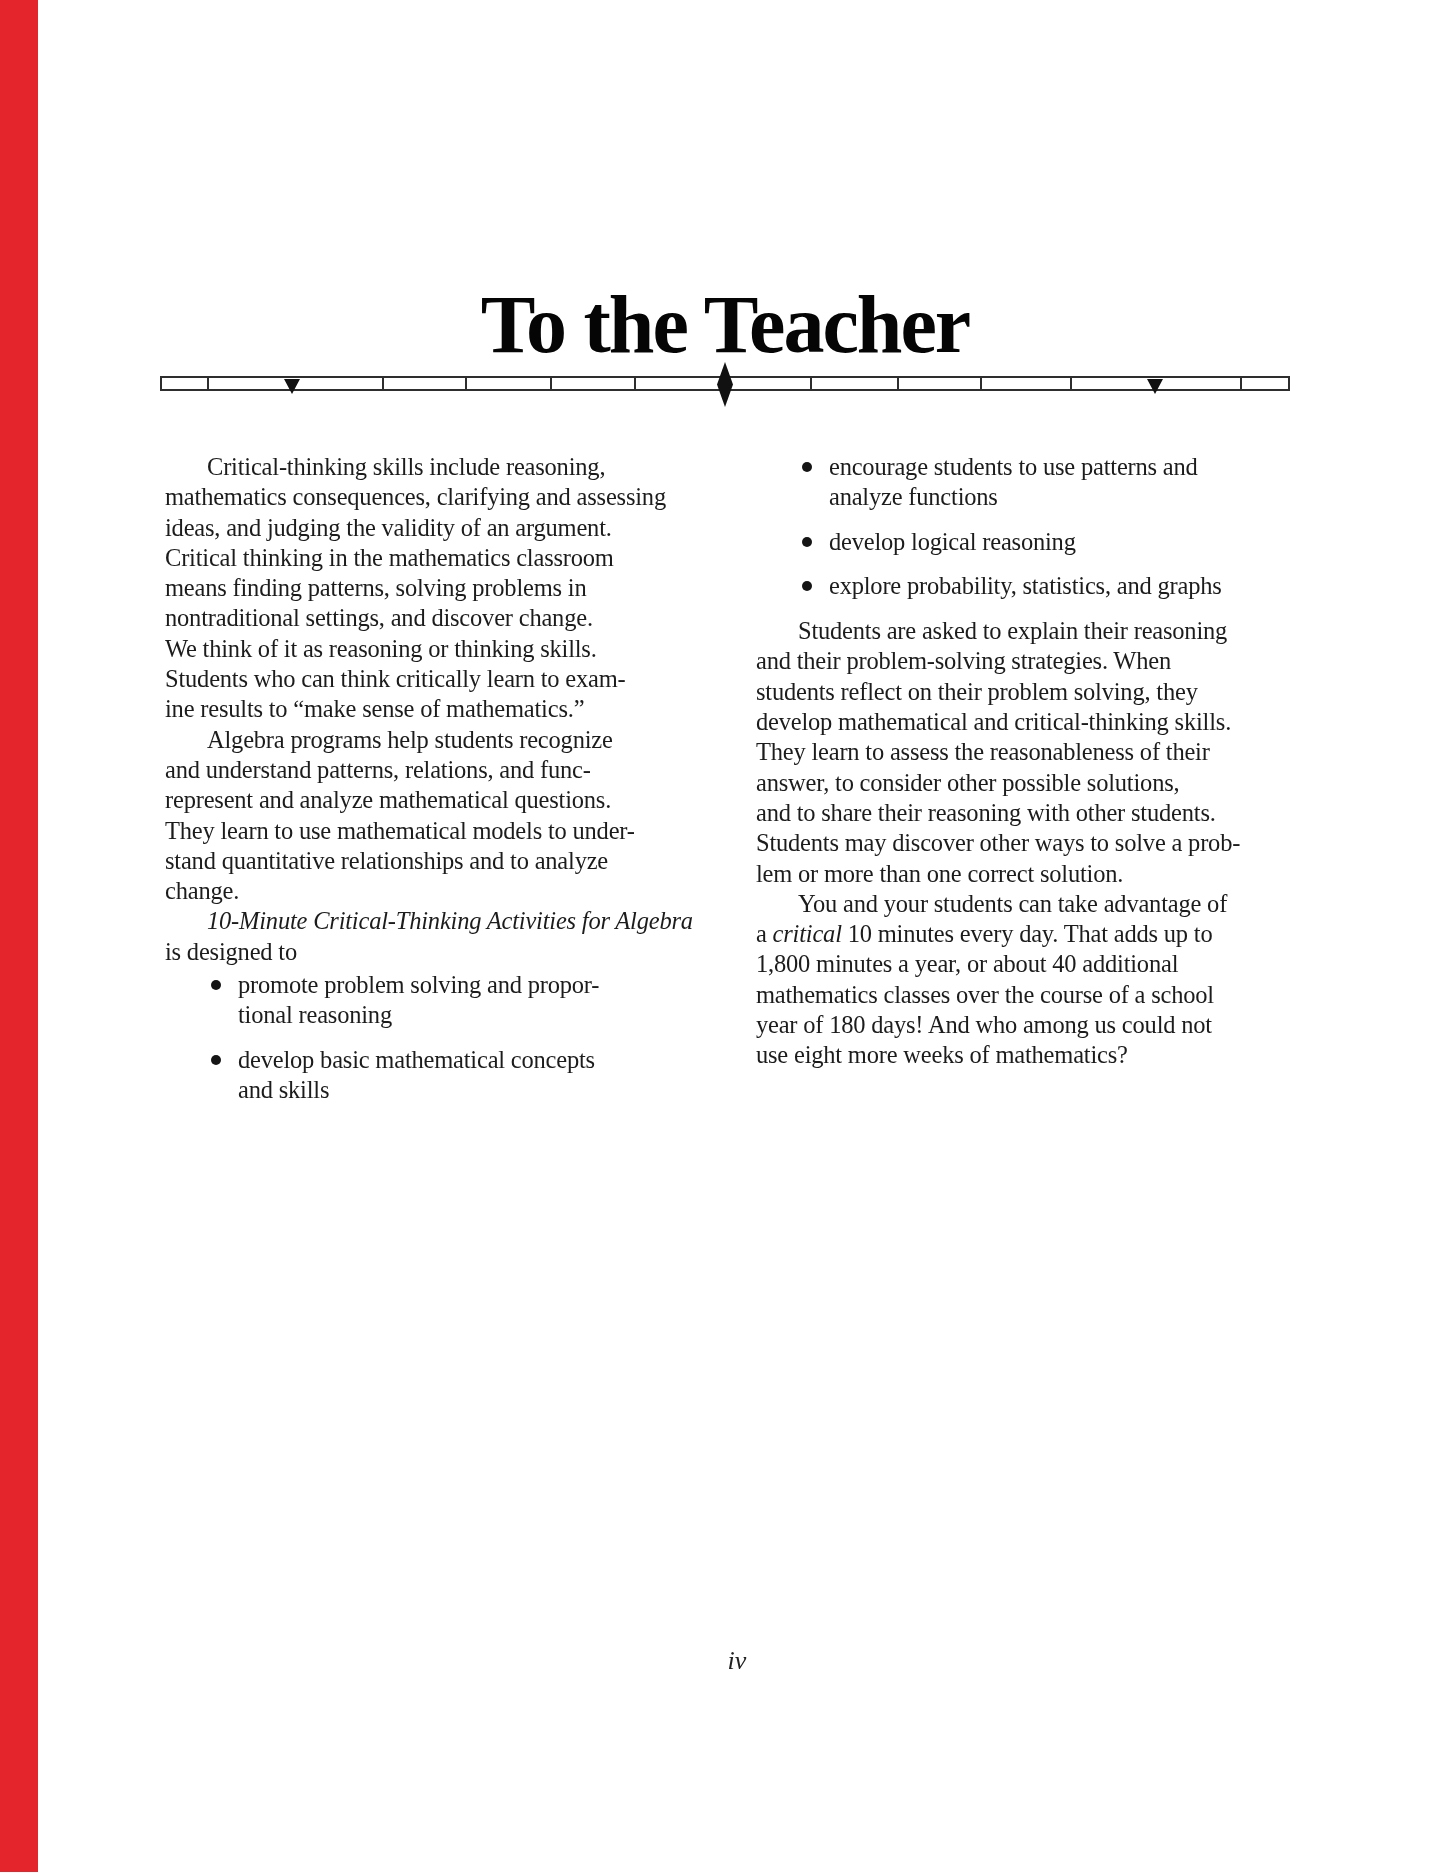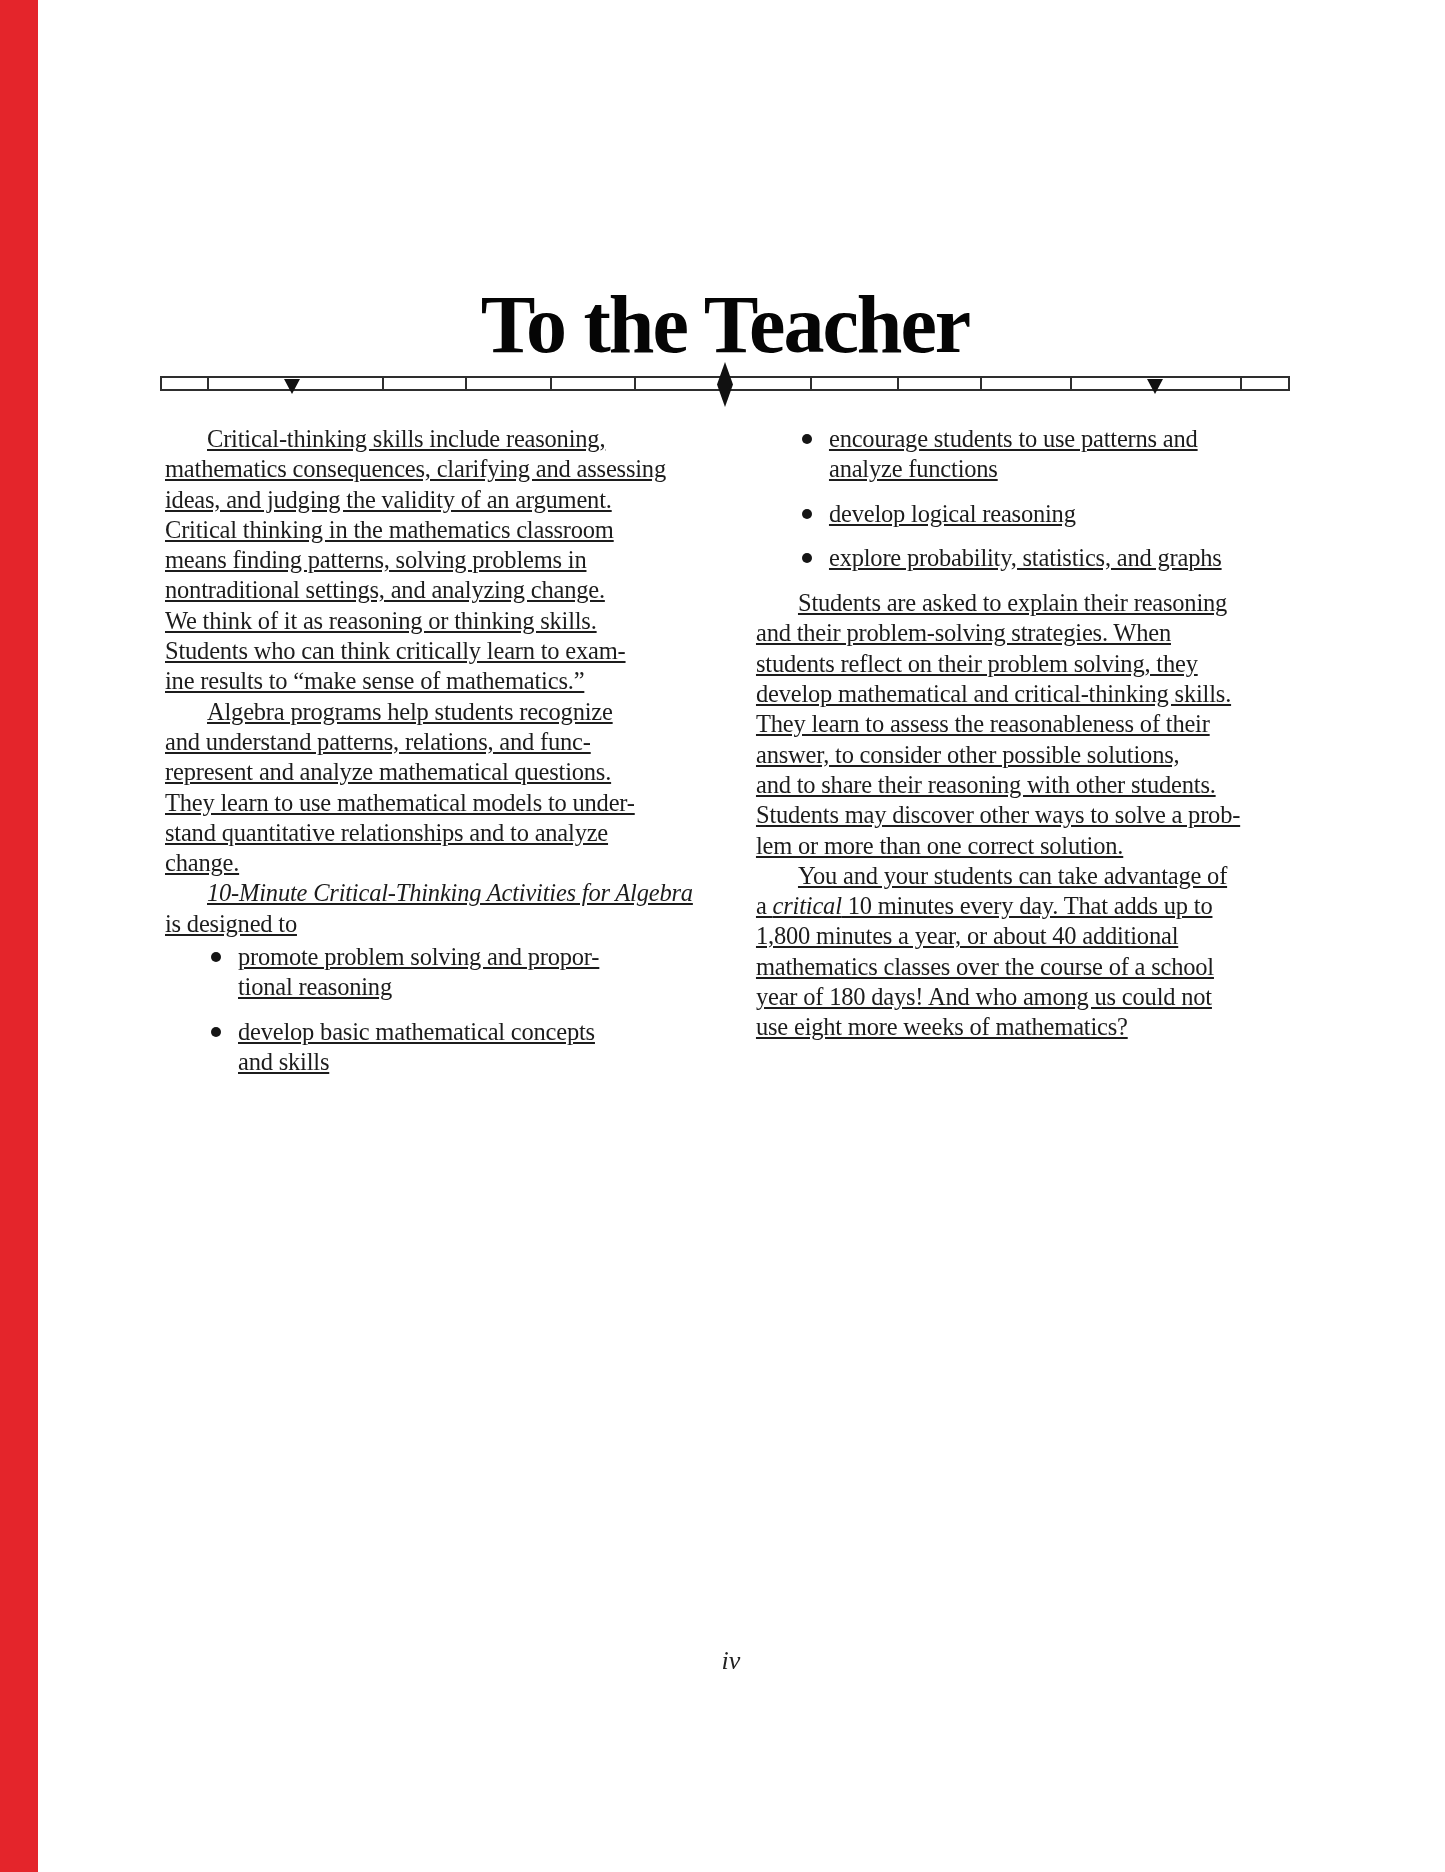--- a/index.html
+++ b/index.html
@@ -34,7 +34,7 @@
   }
 
   
-  .columns{position:absolute;top:424px;left:5px;width:1125px;display:flex;text-decoration:underline;}
+  .columns{position:absolute;top:452px;left:5px;width:1125px;display:flex;}
   .col{font-size:24.5px;letter-spacing:-0.2px;}
   .col-left{width:545px;}
   .col-right{width:540px;margin-left:52px;}

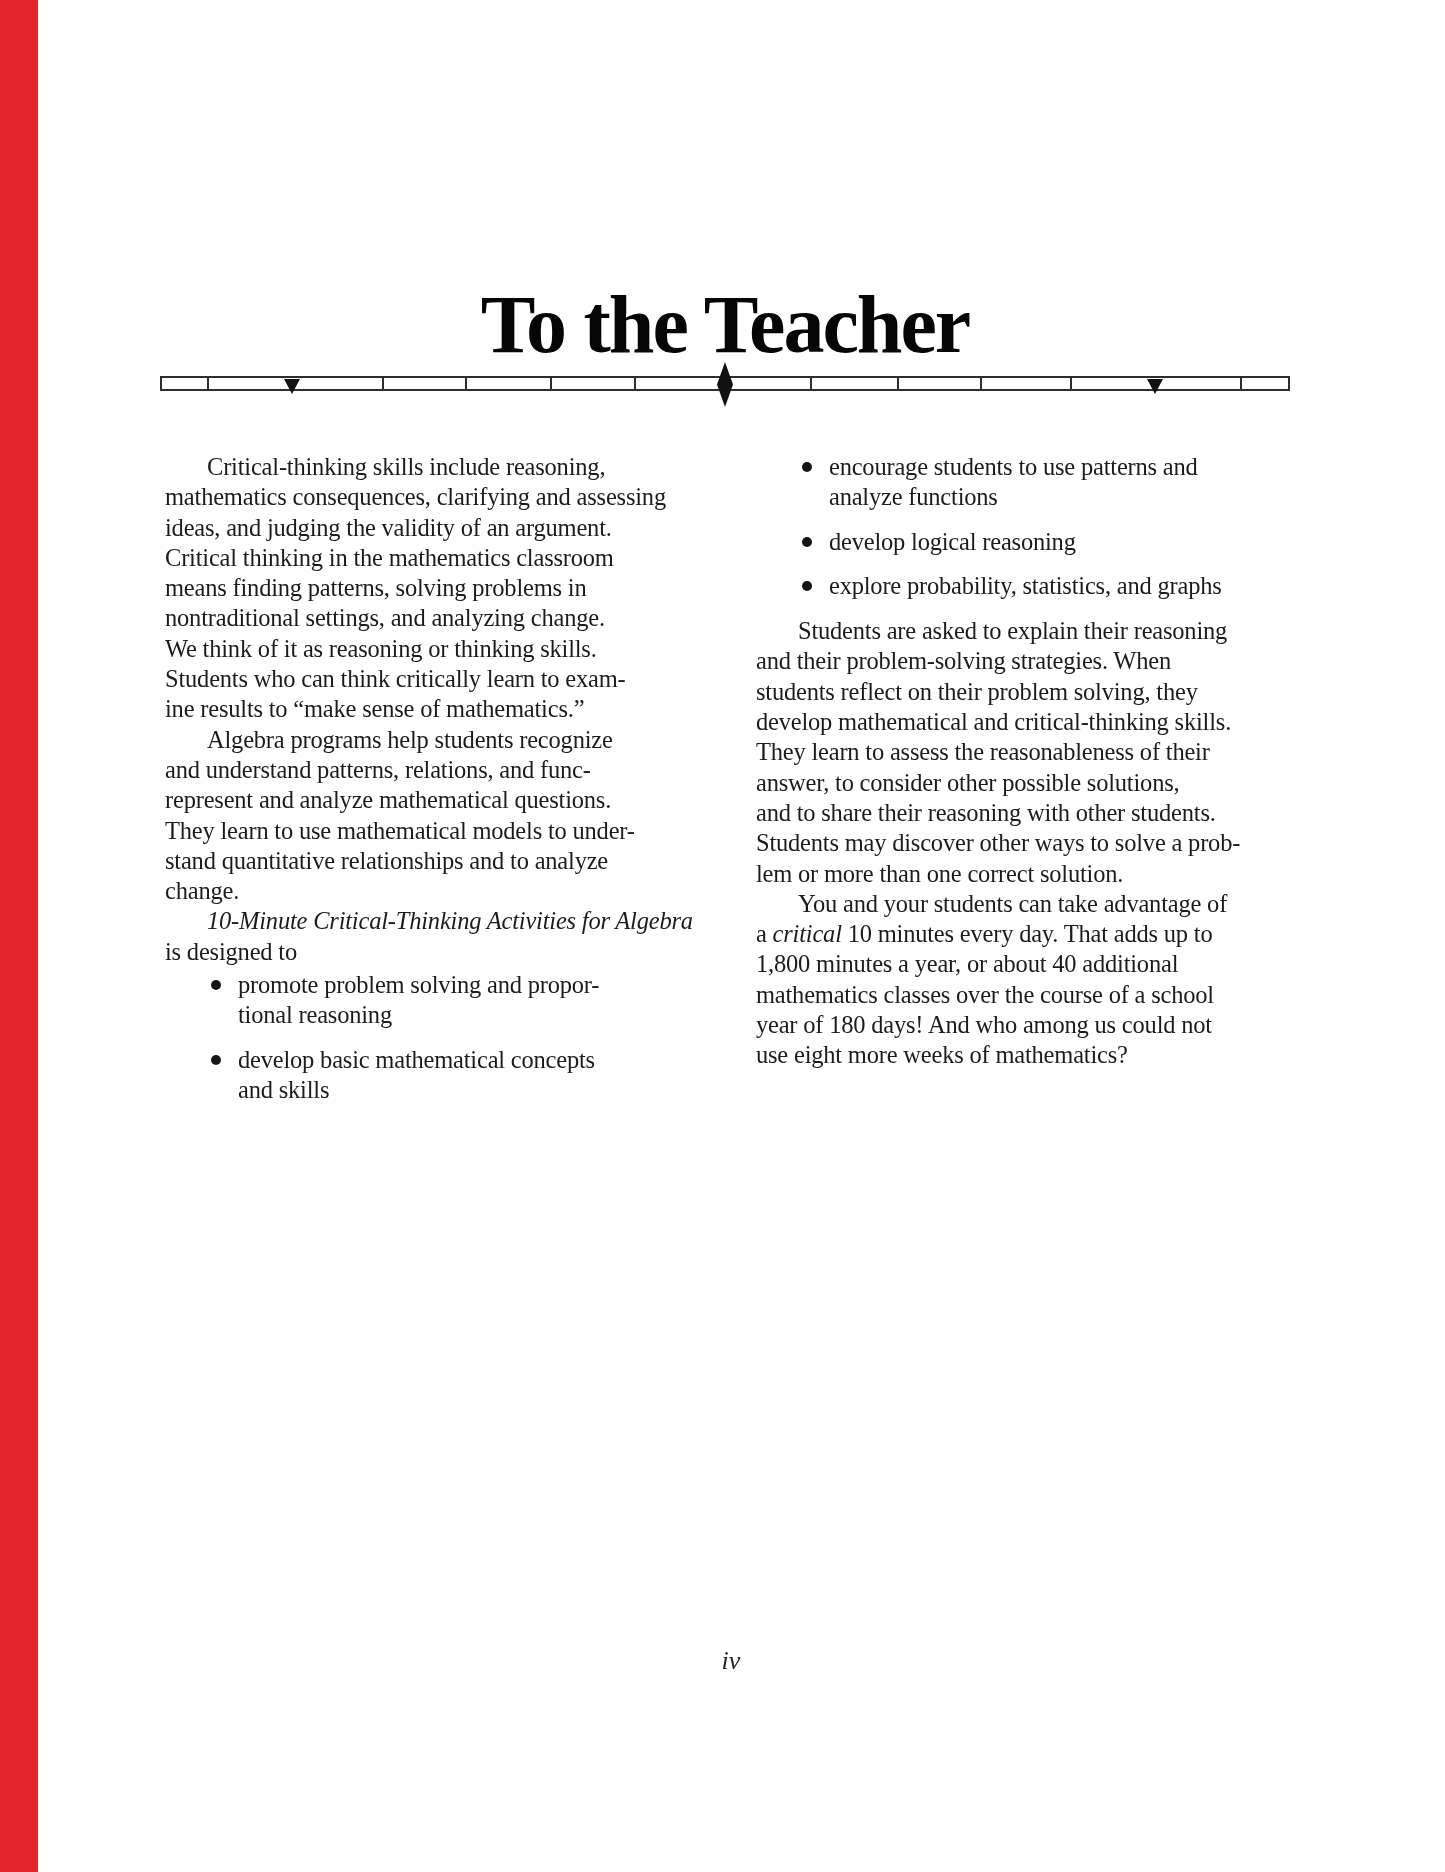--- a/index.html
+++ b/index.html
@@ -89,7 +89,7 @@
             <div class="line"><span>ideas, and judging the validity of an argument.</span></div>
             <div class="line"><span>Critical thinking in the mathematics classroom</span></div>
             <div class="line"><span>means finding patterns, solving problems in</span></div>
-            <div class="line"><span>nontraditional settings, and analyzing change.</span></div>
+            <div class="line"><span>nontraditional settings, and discover change.</span></div>
             <div class="line"><span>We think of it as reasoning or thinking skills.</span></div>
             <div class="line"><span>Students who can think critically learn to exam-</span></div>
             <div class="line"><span>ine results to “make sense of mathematics.”</span></div>

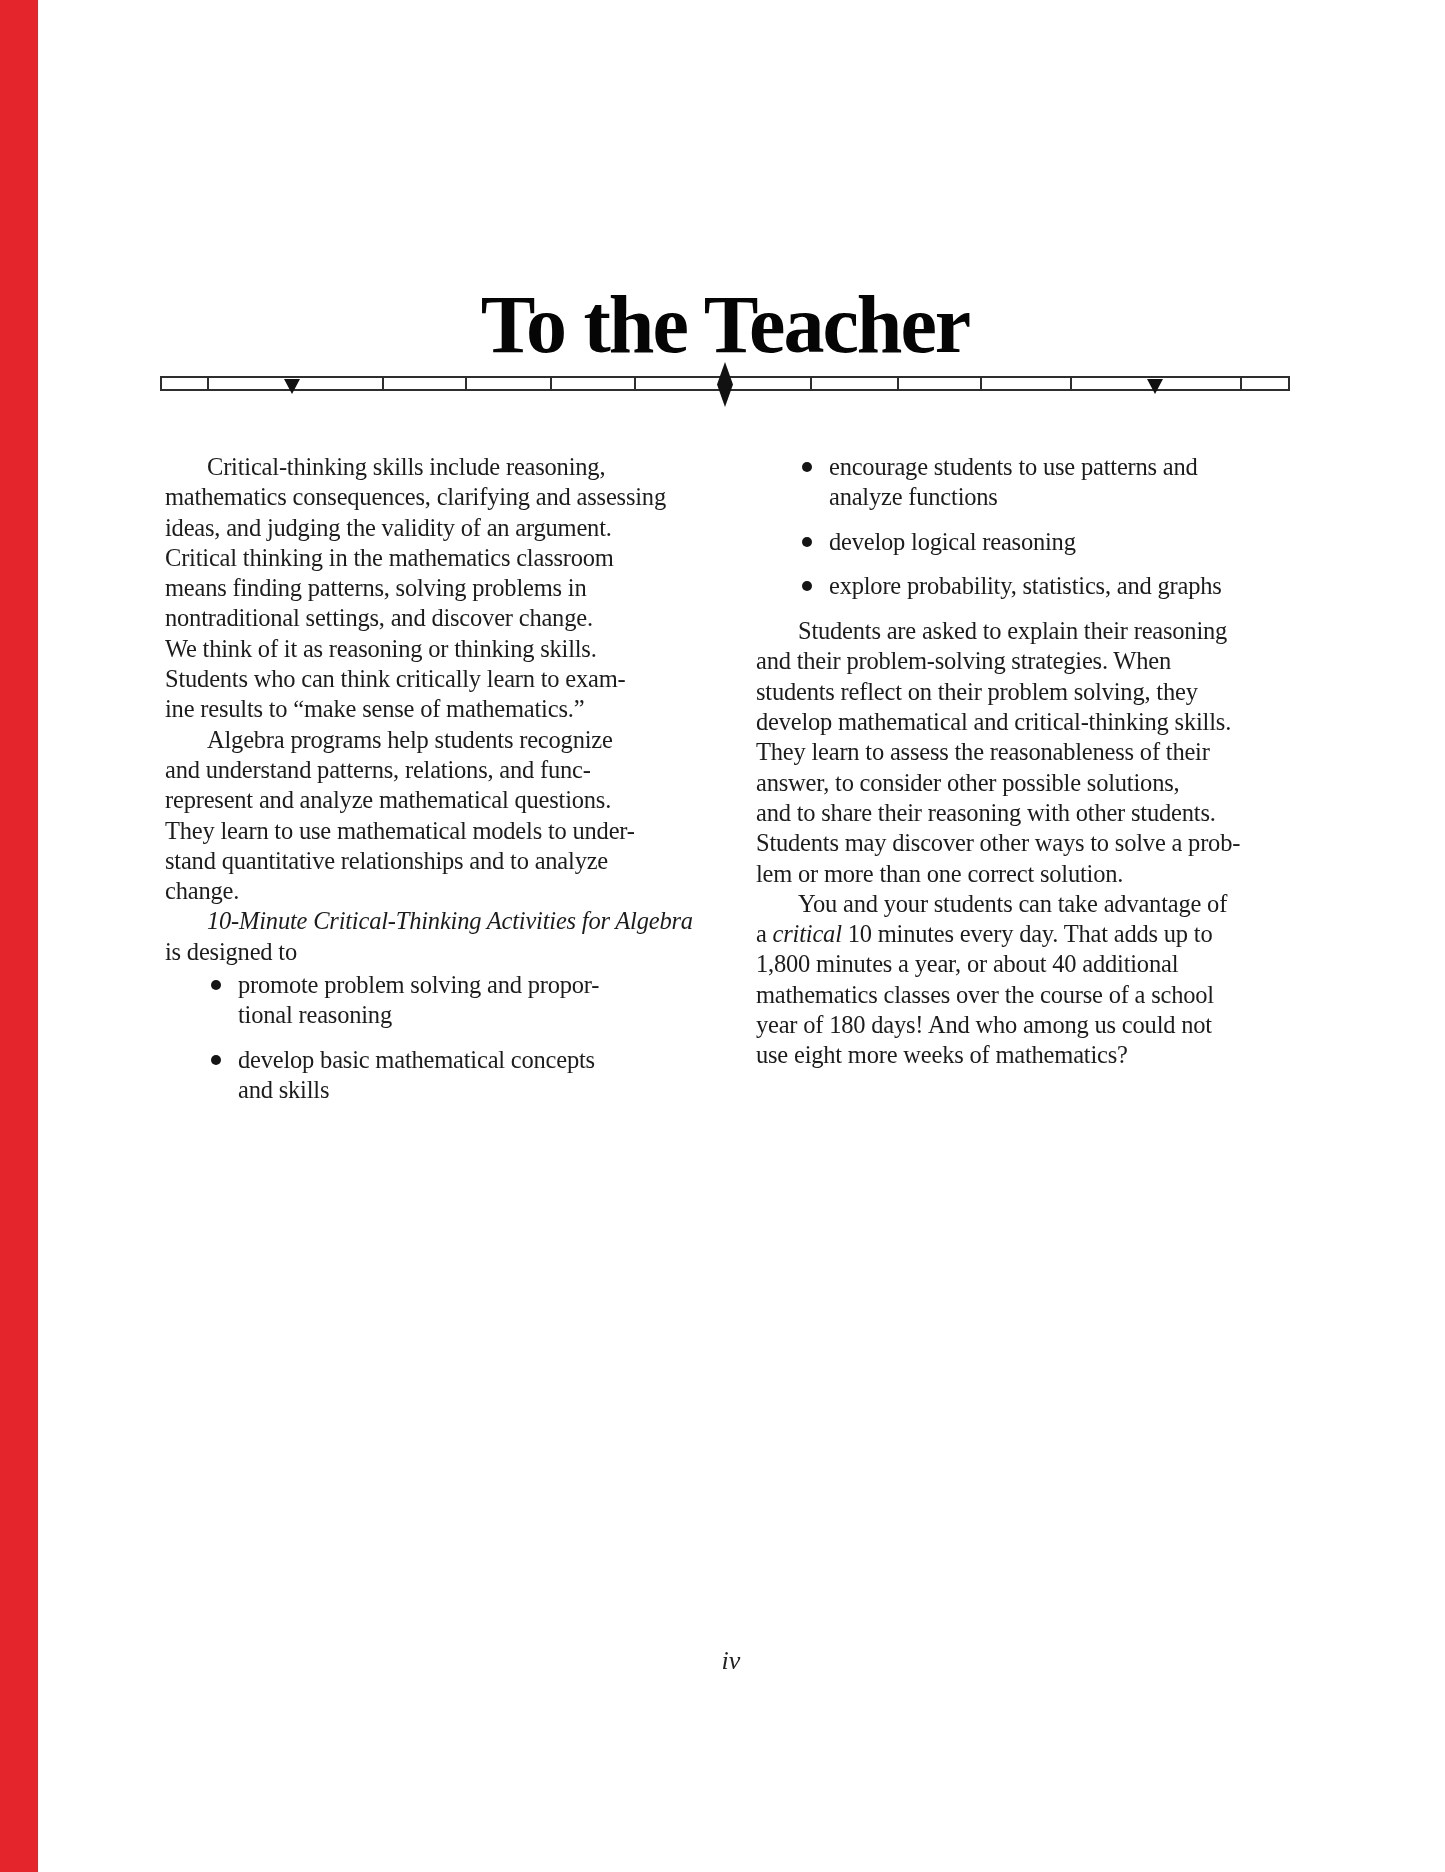--- a/index.html
+++ b/index.html
@@ -53,7 +53,7 @@
   }
 
   .folio{
-    position:absolute;top:1646px;left:6px;width:1130px;text-align:center;
+    position:absolute;top:1646px;left:12px;width:1130px;text-align:center;
     font-style:italic;font-size:26px;color:#222;
   }
 </style>

